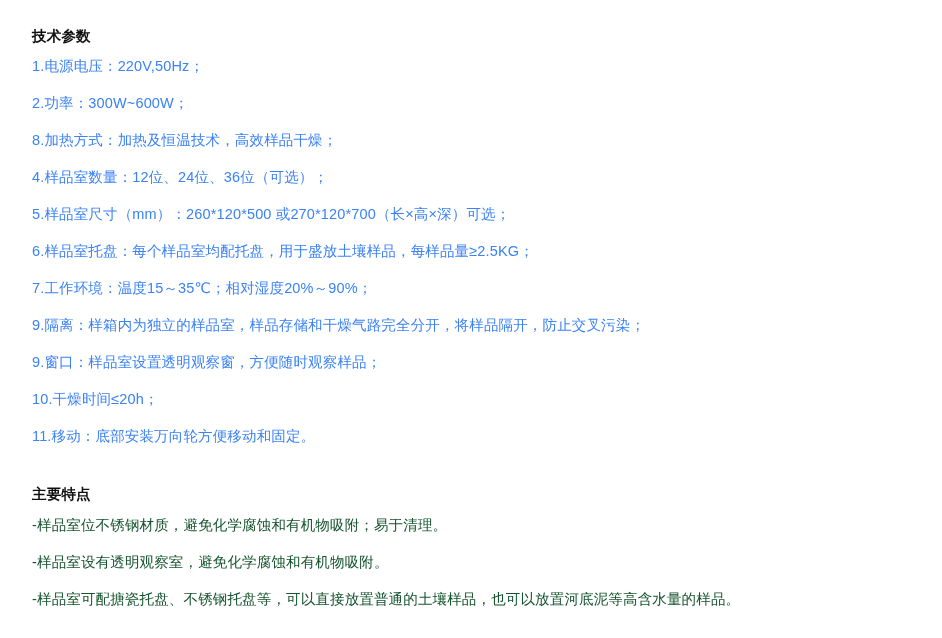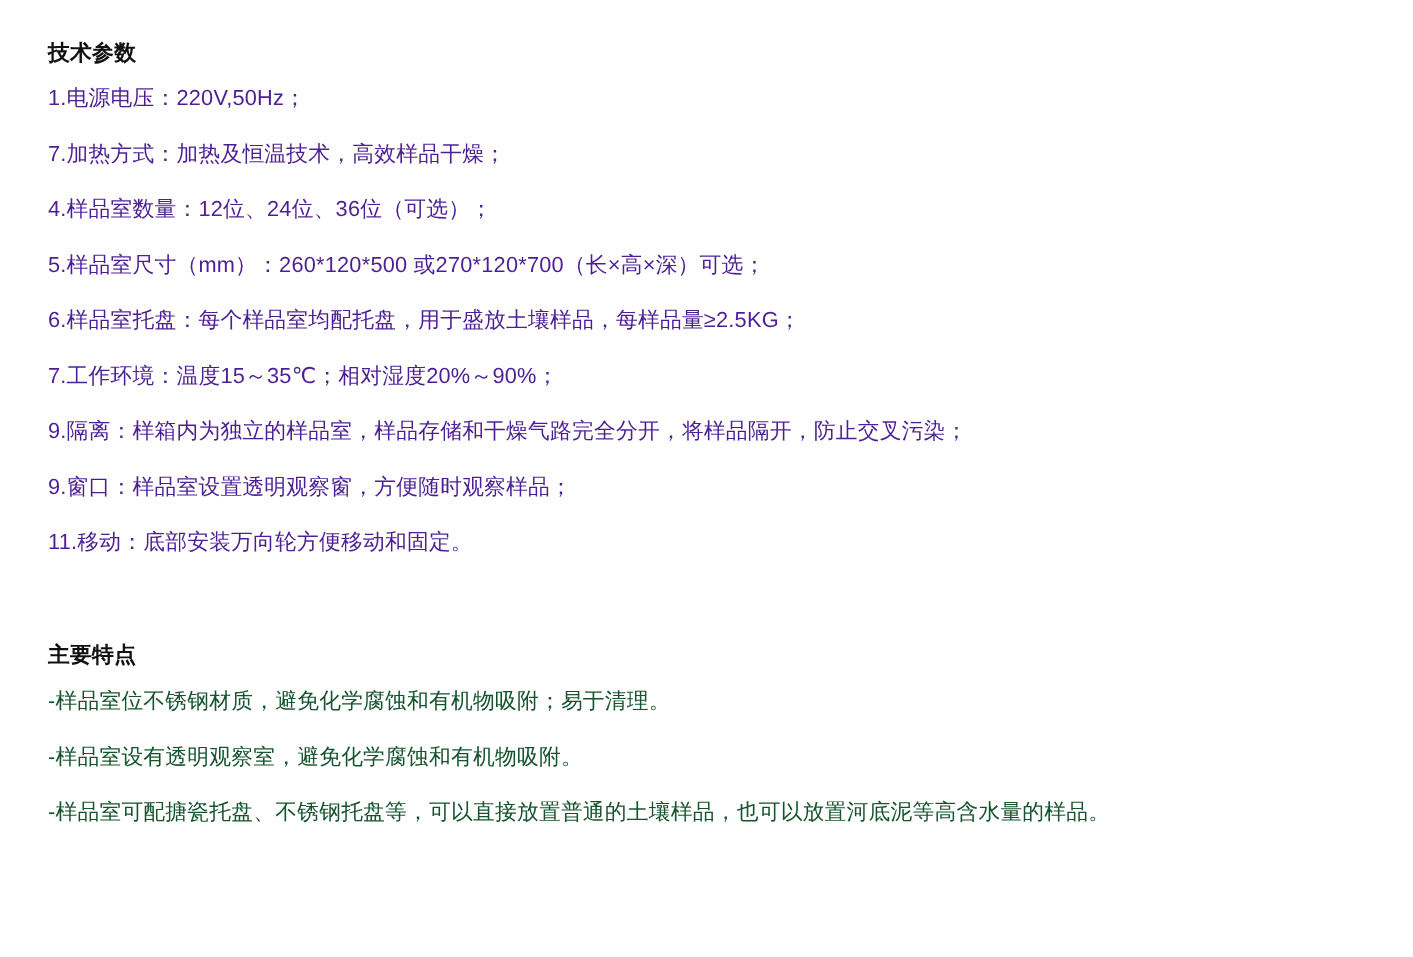--- a/index.html
+++ b/index.html
@@ -37,7 +37,7 @@
   .spec-list li {
     font-size: 14.5px;
     line-height: 1.55;
-    color: #4c1d95;
+    color: #3b82f6;
     margin: 0 0 14.5px 2px;
     white-space: nowrap;
     letter-spacing: 0.15px;

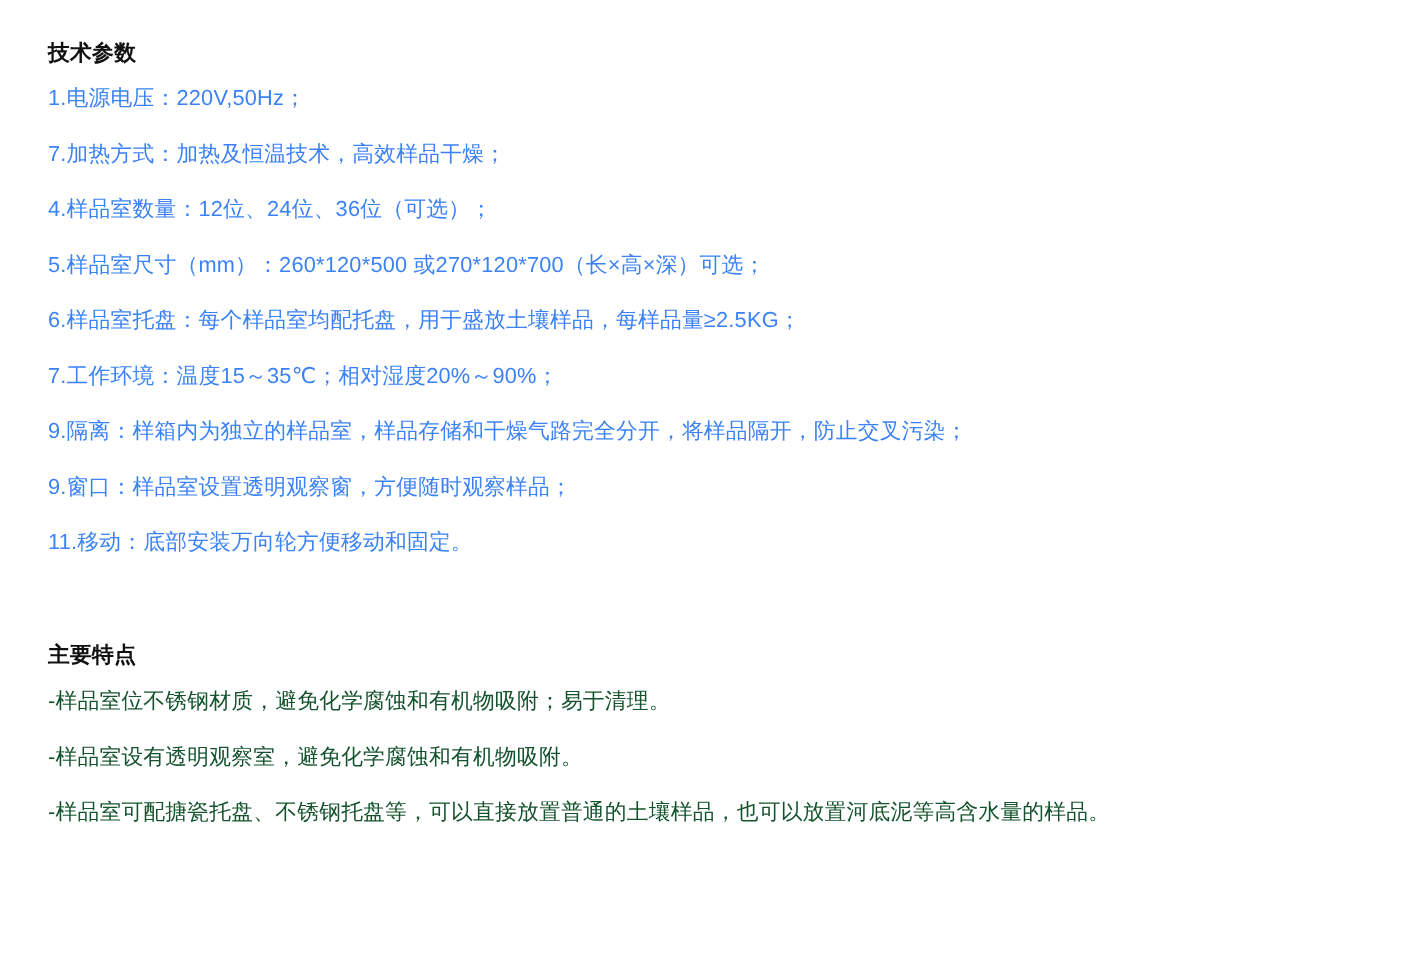--- a/index.html
+++ b/index.html
@@ -76,6 +76,7 @@
 
   <ul class="spec-list">
     <li>1.电源电压：220V,50Hz；</li>
+    <li>2.功率：300W~600W；</li>
     <li>7.加热方式：加热及恒温技术，高效样品干燥；</li>
     <li>4.样品室数量：12位、24位、36位（可选）；</li>
     <li>5.样品室尺寸（mm）：260*120*500 或270*120*700（长×高×深）可选；</li>

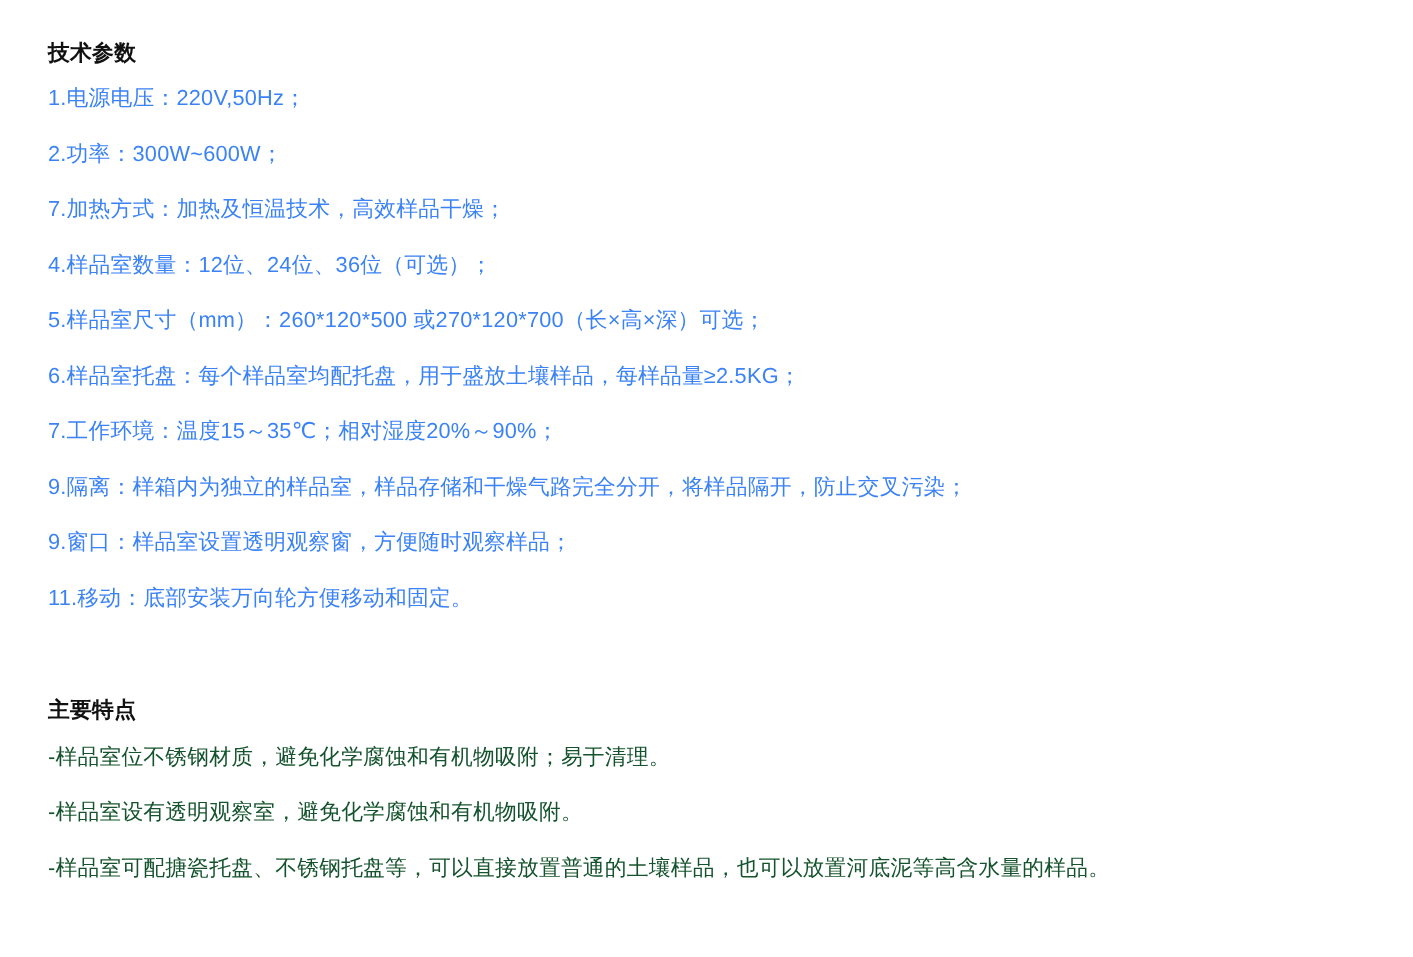--- a/index.html
+++ b/index.html
@@ -77,7 +77,7 @@
   <ul class="spec-list">
     <li>1.电源电压：220V,50Hz；</li>
     <li>2.功率：300W~600W；</li>
-    <li>7.加热方式：加热及恒温技术，高效样品干燥；</li>
+    <li>8.加热方式：加热及恒温技术，高效样品干燥；</li>
     <li>4.样品室数量：12位、24位、36位（可选）；</li>
     <li>5.样品室尺寸（mm）：260*120*500 或270*120*700（长×高×深）可选；</li>
     <li>6.样品室托盘：每个样品室均配托盘，用于盛放土壤样品，每样品量≥2.5KG；</li>

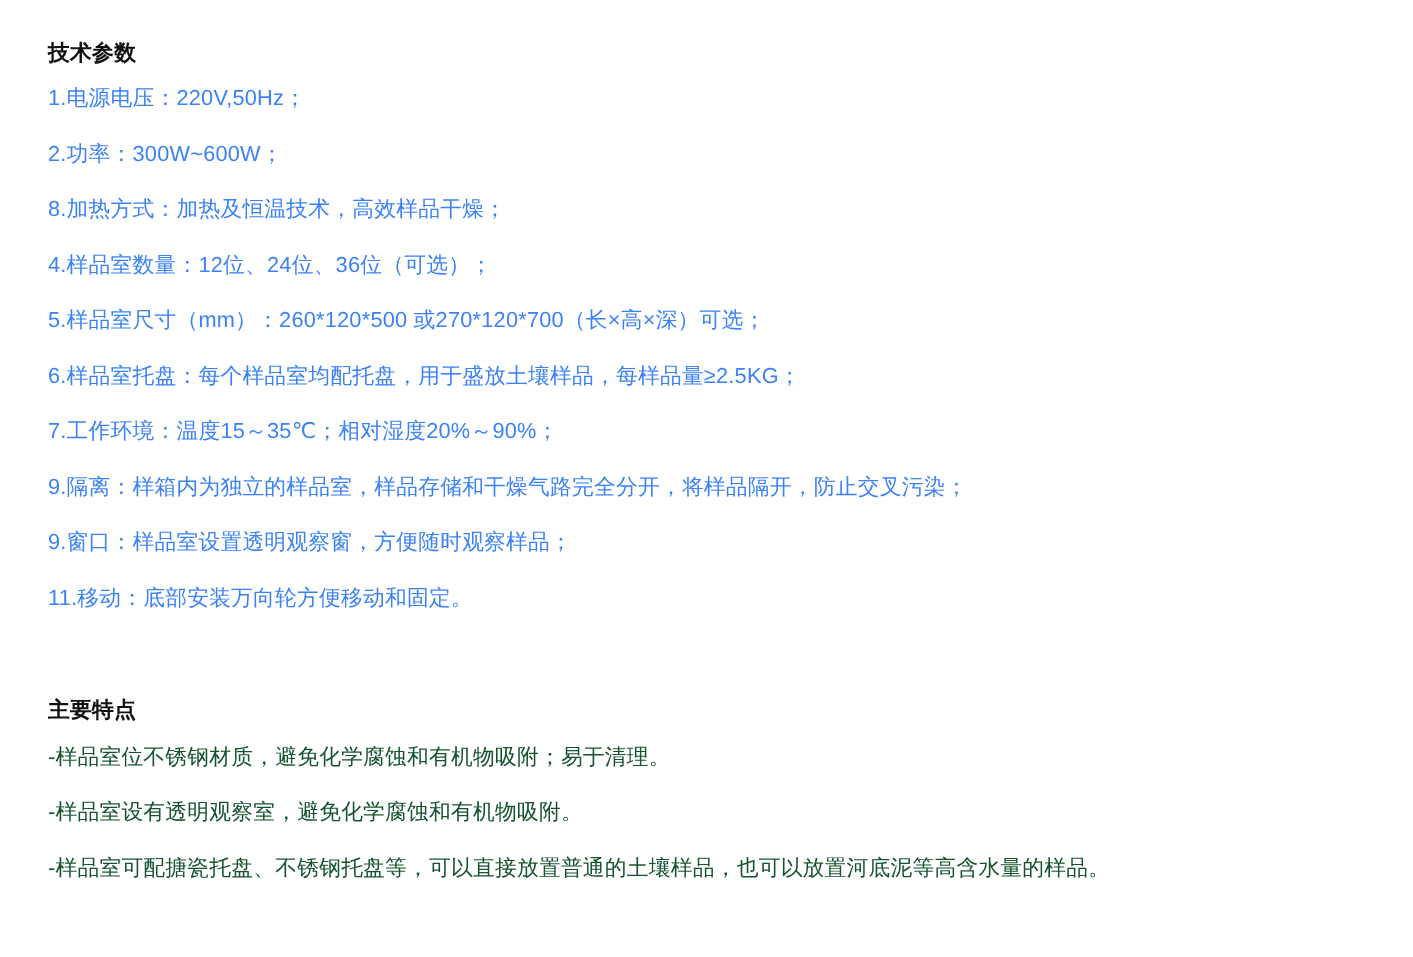--- a/index.html
+++ b/index.html
@@ -84,6 +84,7 @@
     <li>7.工作环境：温度15～35℃；相对湿度20%～90%；</li>
     <li>9.隔离：样箱内为独立的样品室，样品存储和干燥气路完全分开，将样品隔开，防止交叉污染；</li>
     <li>9.窗口：样品室设置透明观察窗，方便随时观察样品；</li>
+    <li>10.干燥时间≤20h；</li>
     <li>11.移动：底部安装万向轮方便移动和固定。</li>
   </ul>
 

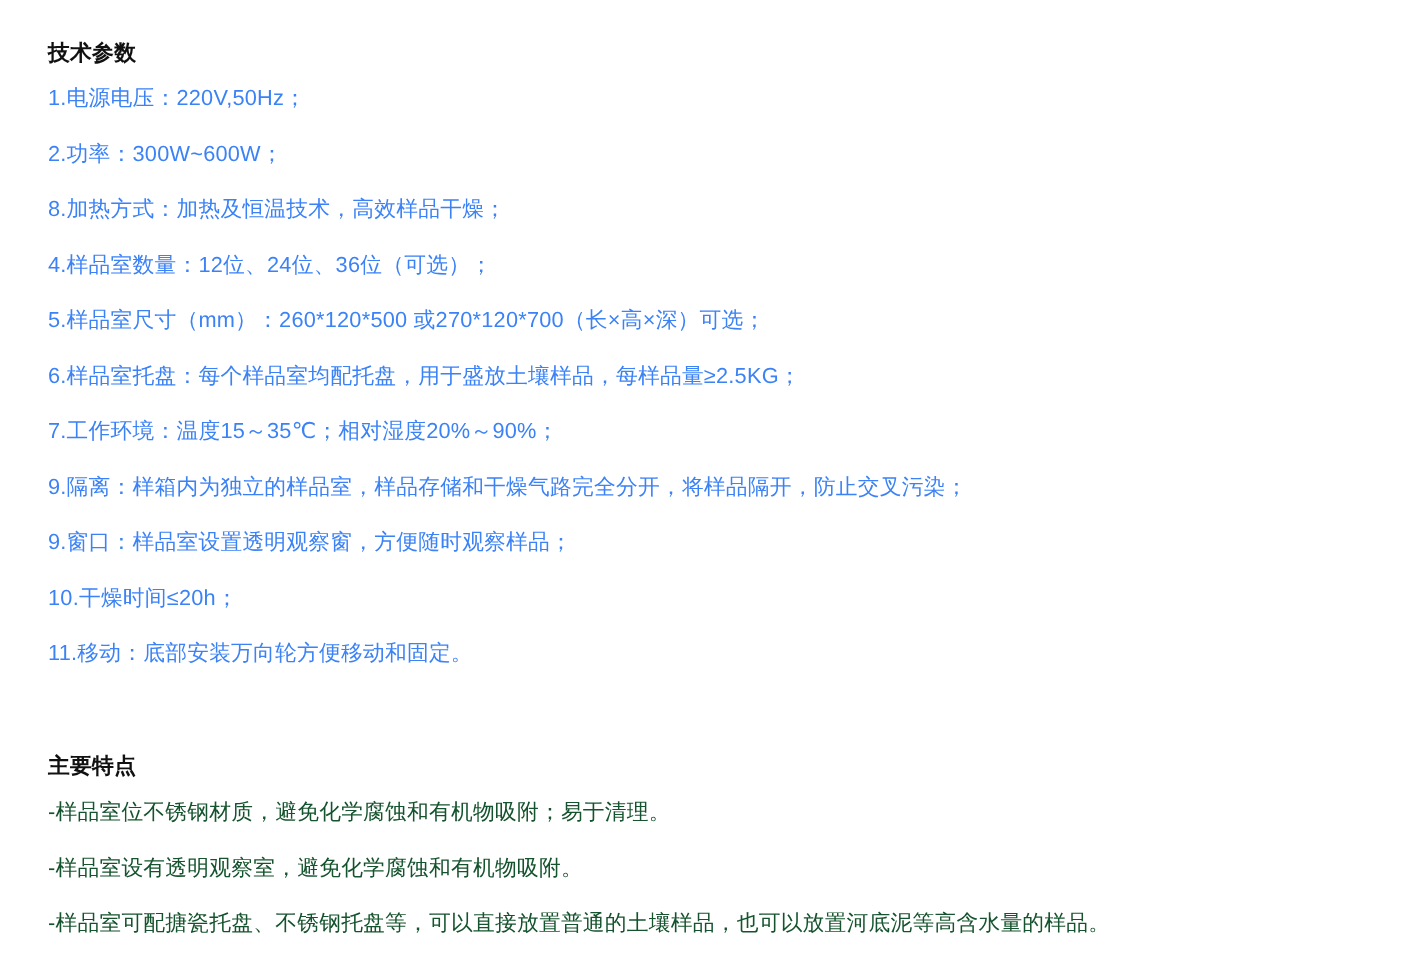--- a/index.html
+++ b/index.html
@@ -63,7 +63,7 @@
     font-weight: bold;
     color: #111111;
     line-height: 1.4;
-    margin: 17px 0 10px 2px;
+    margin: 0 0 10px 2px;
     letter-spacing: 0.2px;
   }
 </style>

